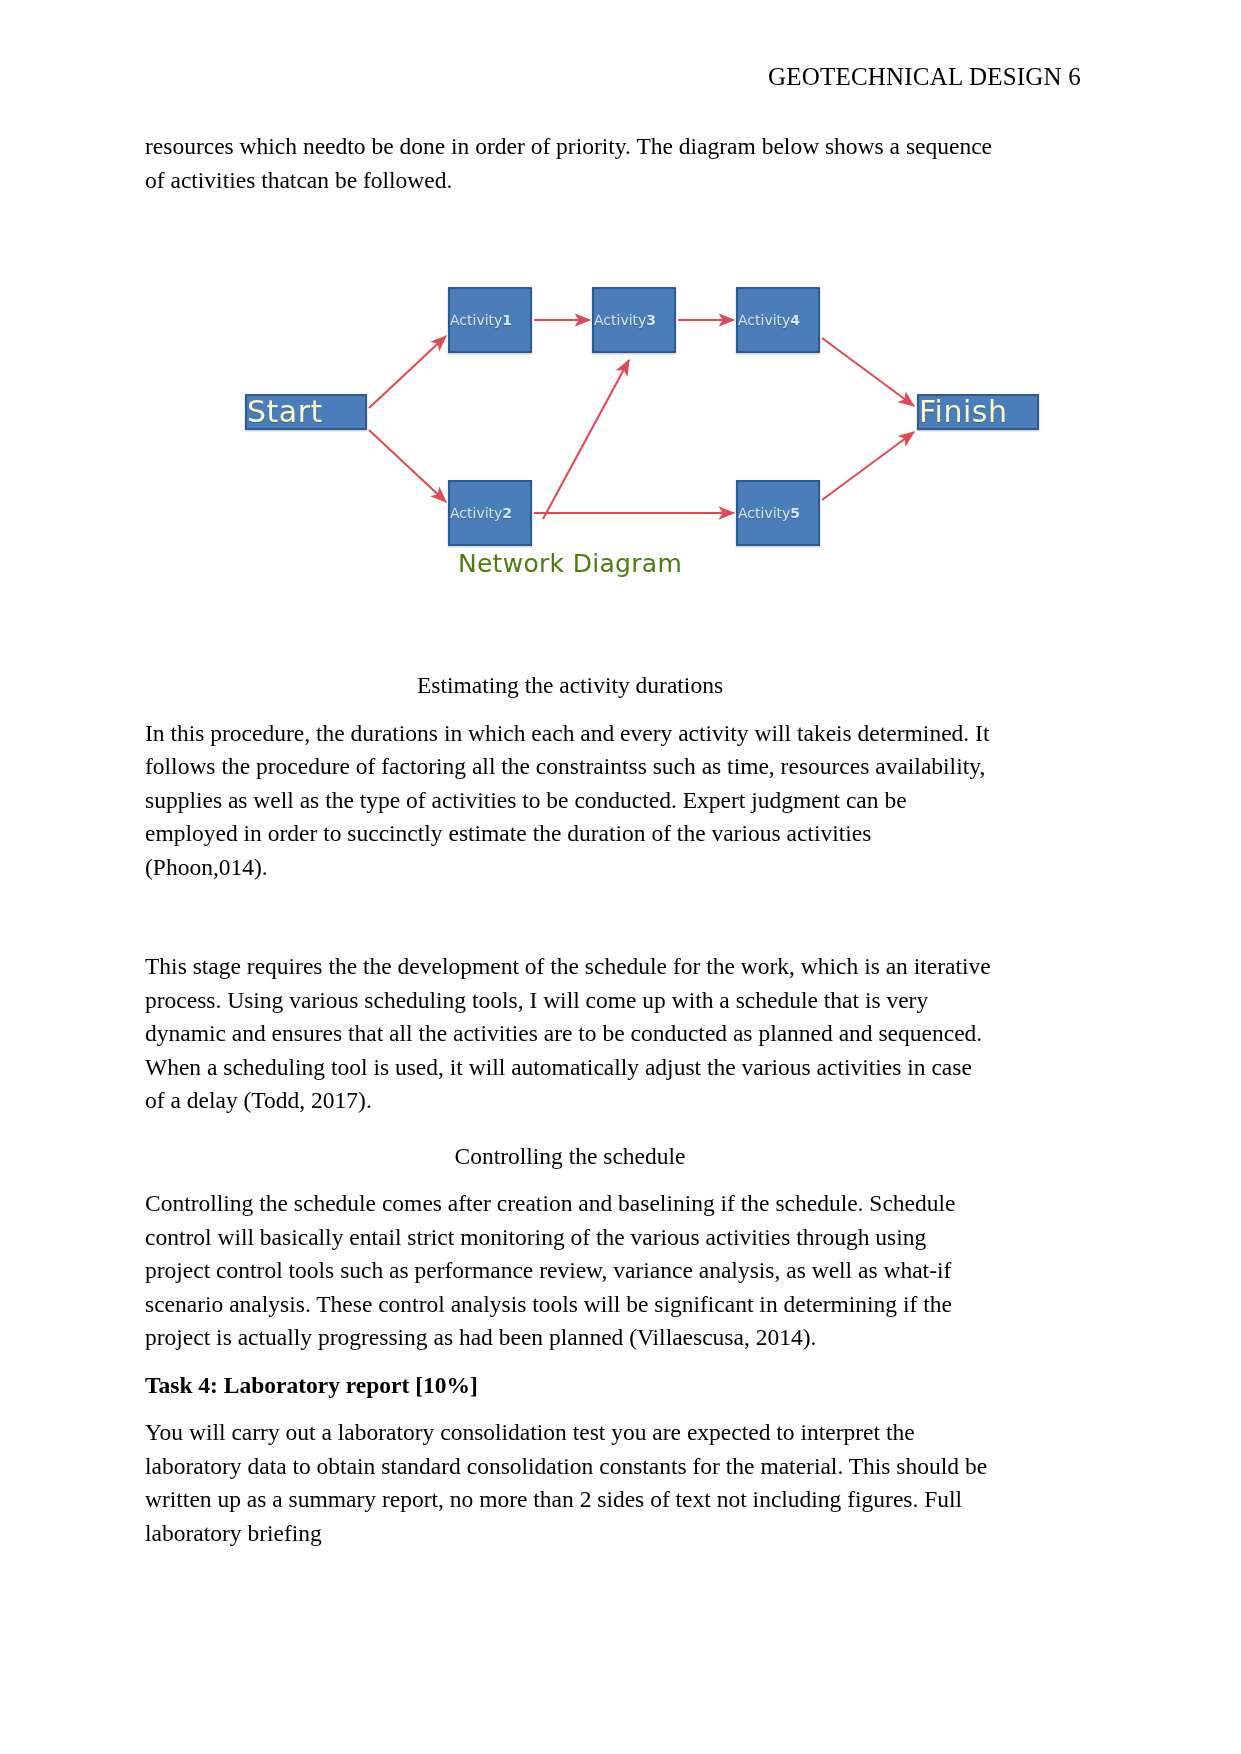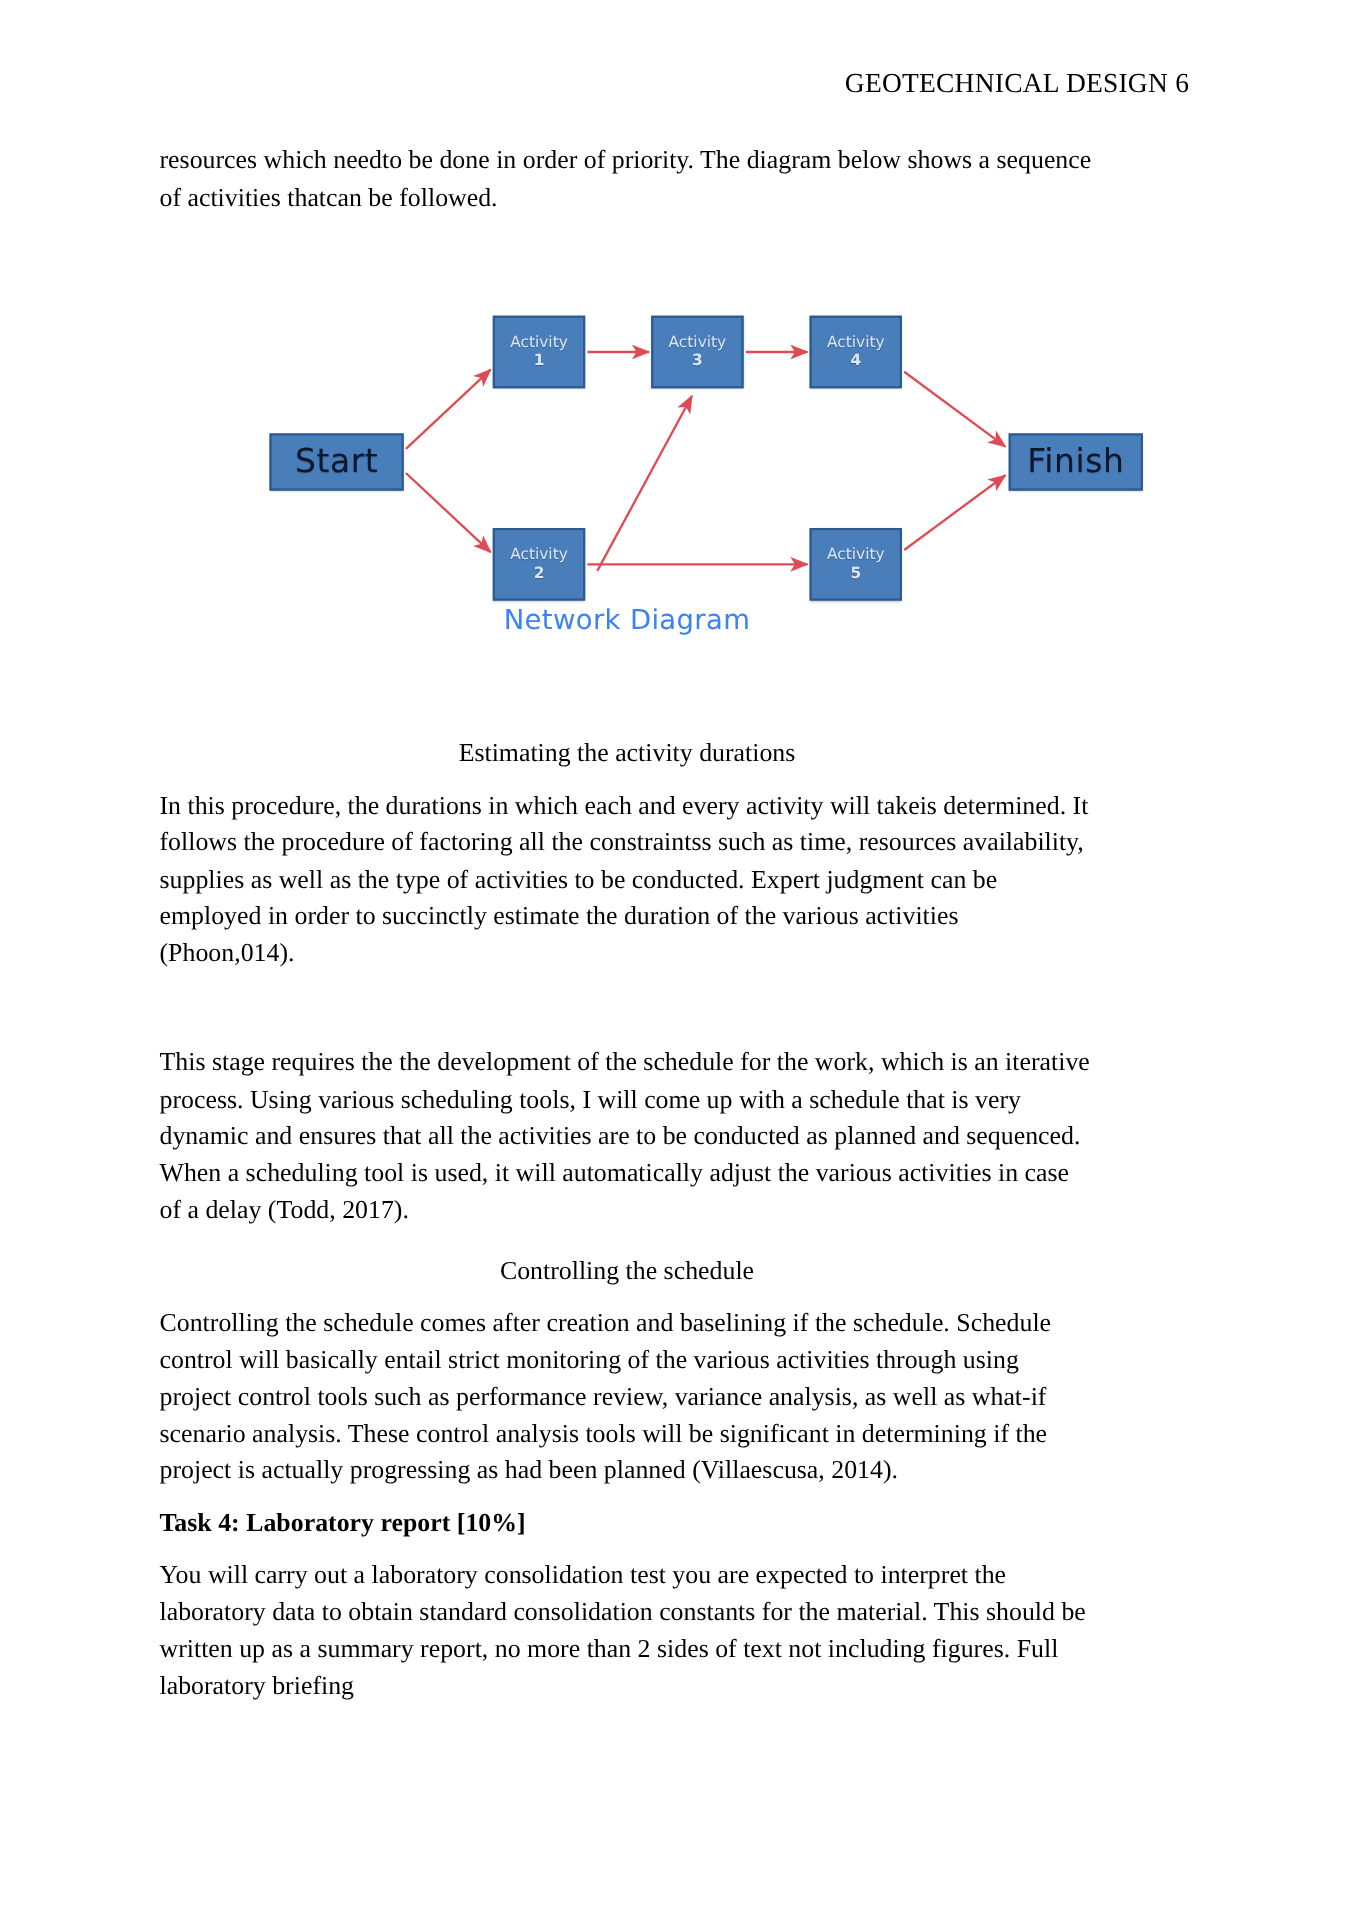--- a/index.html
+++ b/index.html
@@ -85,9 +85,8 @@
     border: 2px solid #2e5b8f;
     color: #dbe7f4;
     display: flex;
-    flex-direction: column;
+    flex-direction: row;
     align-items: center;
-    justify-content: center;
     font-family: "DejaVu Sans", "Liberation Sans", sans-serif;
     text-shadow: 0 1px 1px rgba(0,0,0,.25);
     box-shadow: 0 1px 2px rgba(0,0,0,.25);

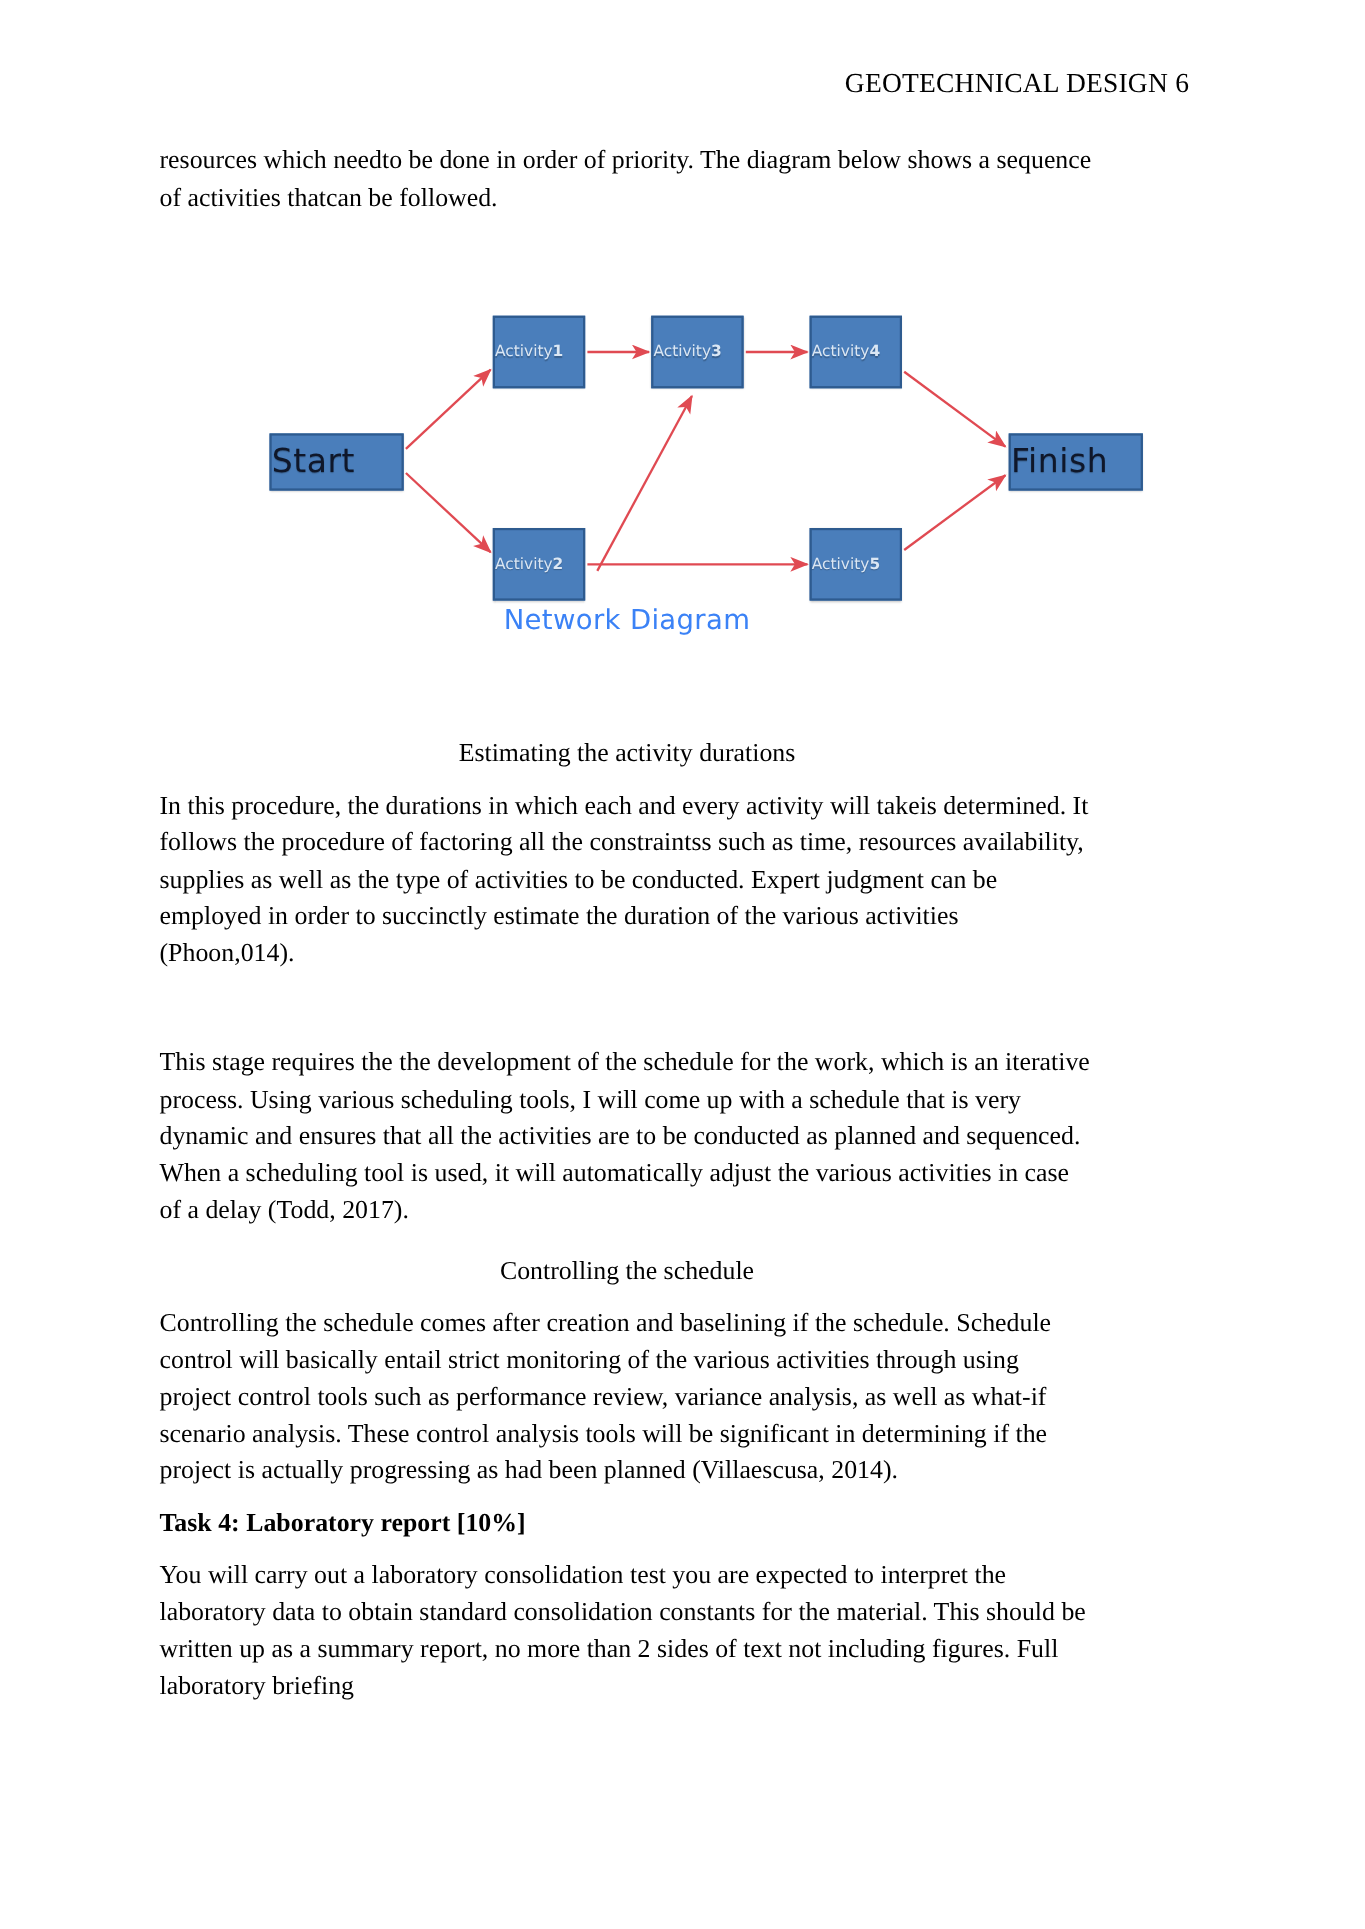--- a/index.html
+++ b/index.html
@@ -99,9 +99,9 @@
   }
   .node.terminal {
     width: 122px;
-    height: 52px;
+    height: 36px;
     font-size: 30px;
-    color: #0f172a;
+    color: #fef9c3;
     letter-spacing: 0.5px;
   }
   .node .n-line2 { font-weight: bold; }

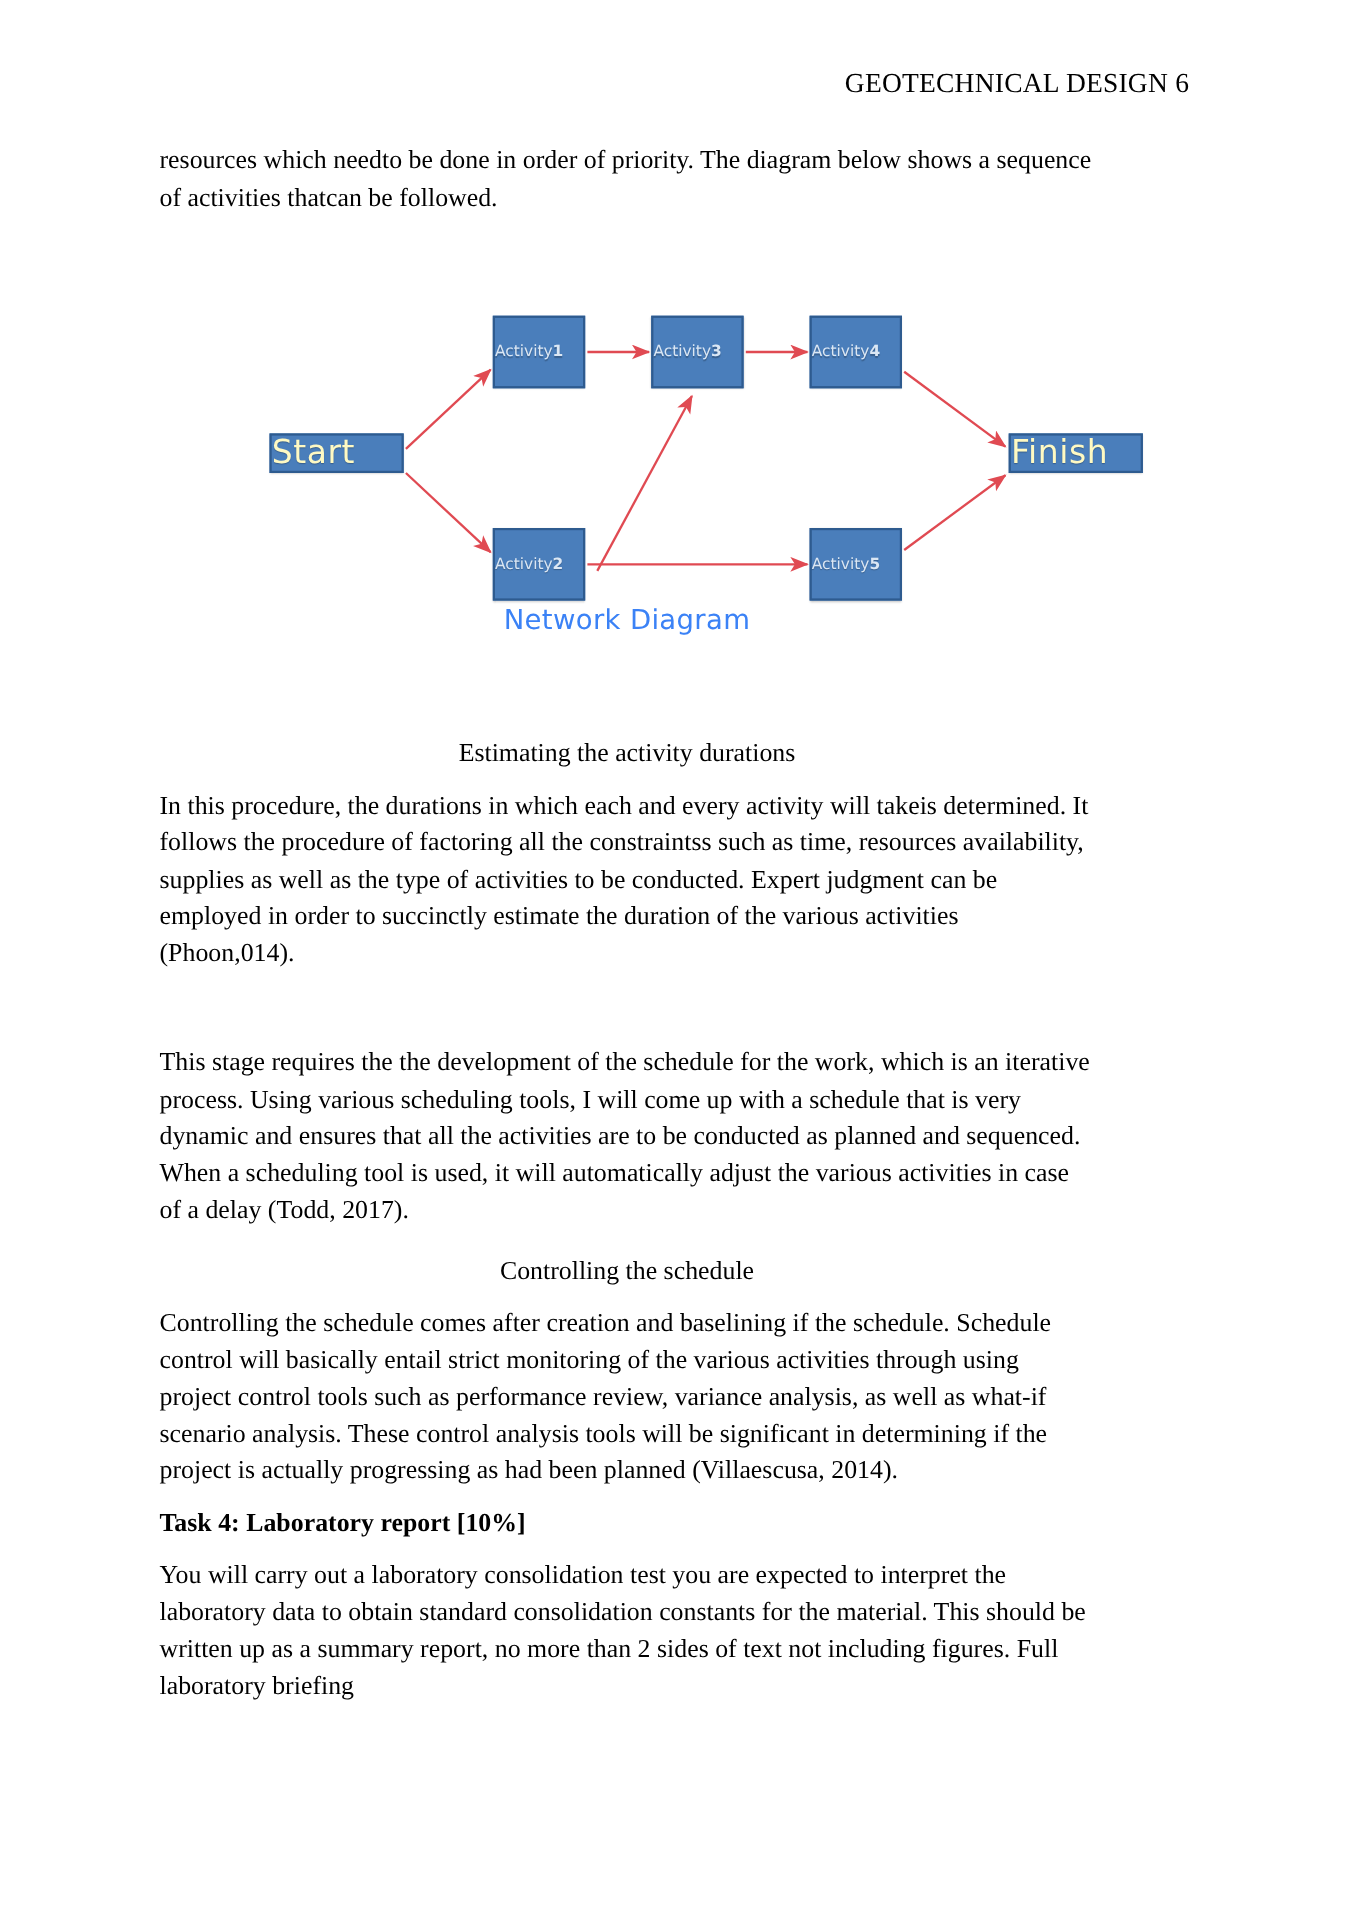--- a/index.html
+++ b/index.html
@@ -122,7 +122,7 @@
     text-align: center;
     font-family: "DejaVu Sans", "Liberation Sans", sans-serif;
     font-size: 25px;
-    color: #3b82f6;
+    color: #4d7c0f;
     letter-spacing: 0.3px;
   }
 </style>

